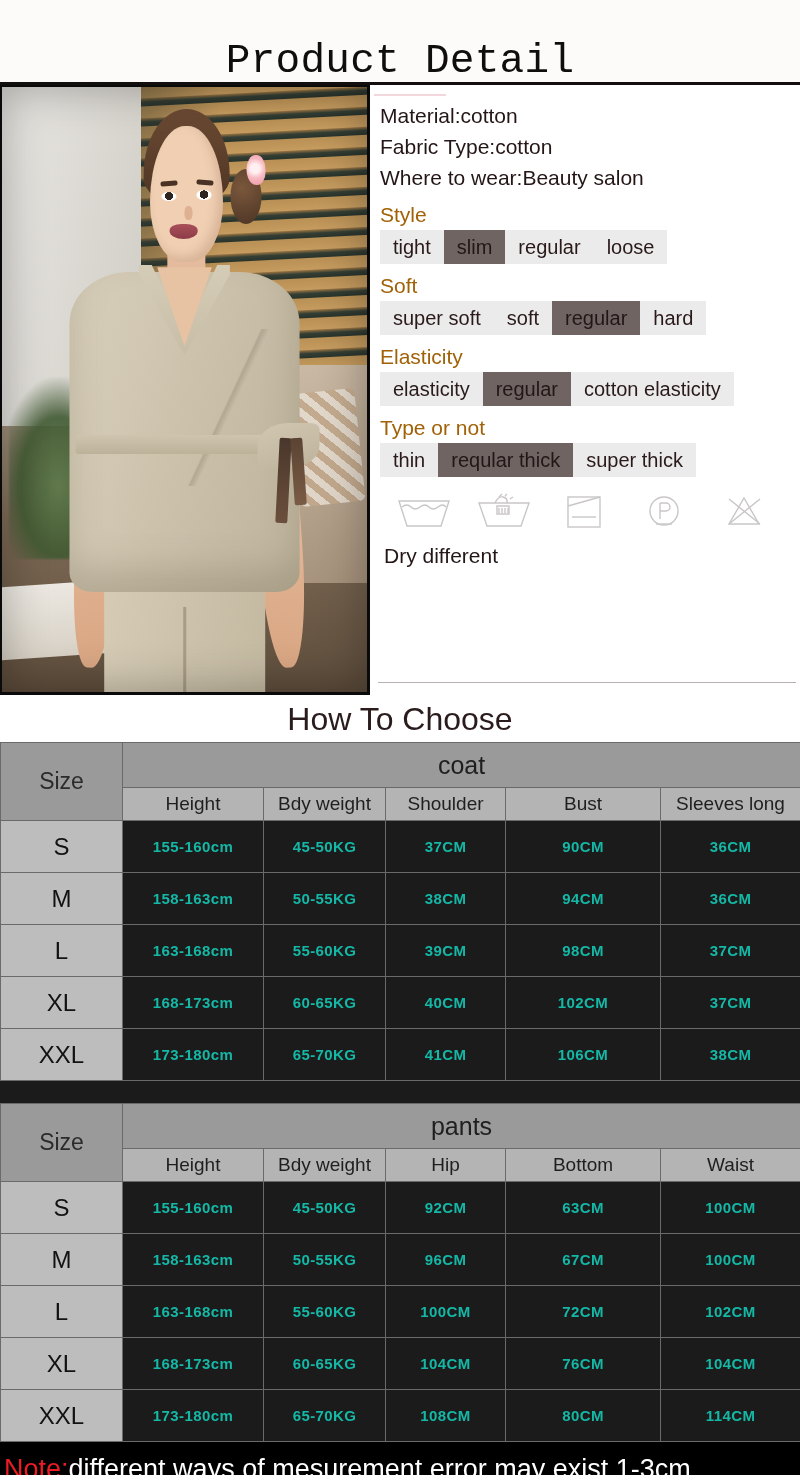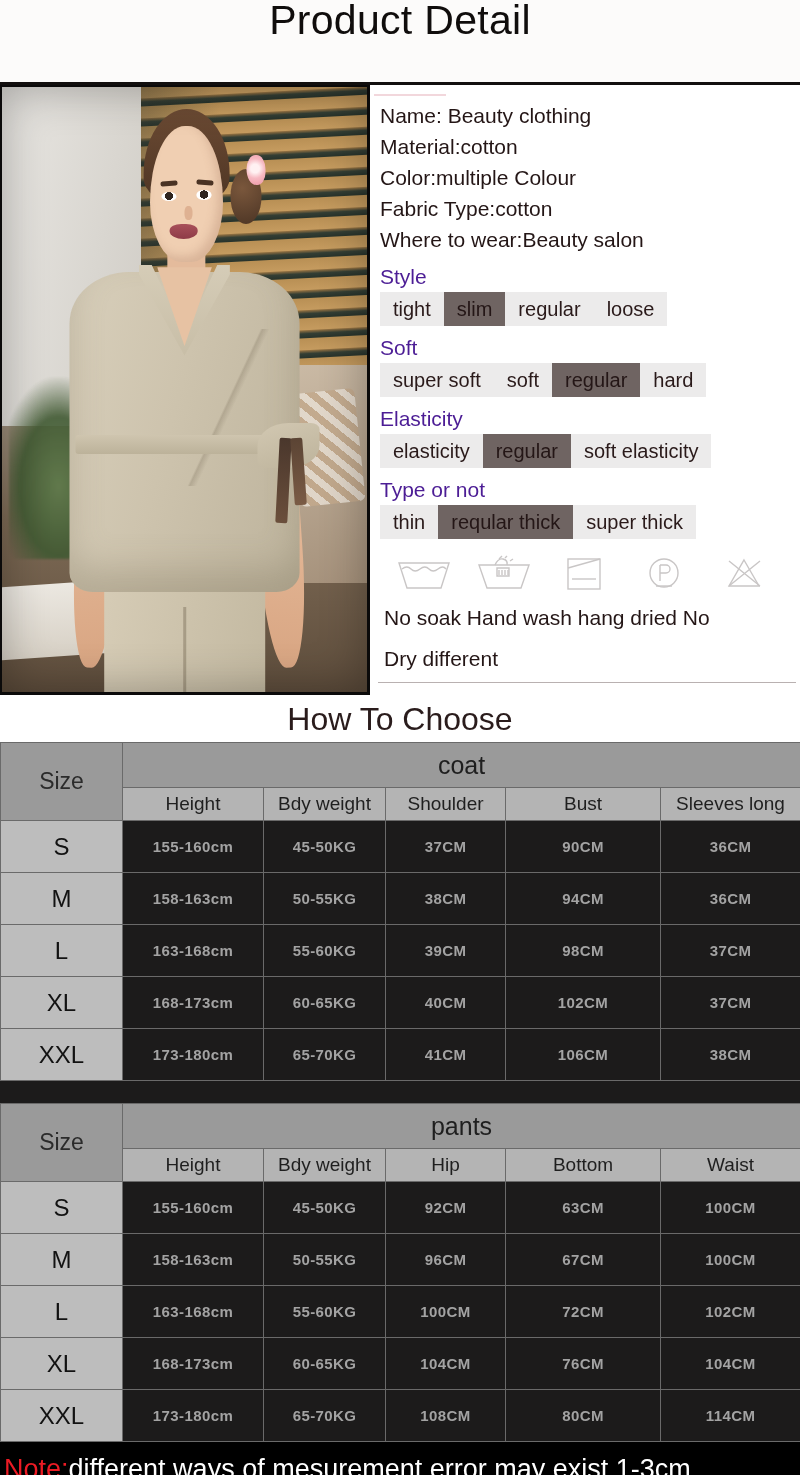--- a/index.html
+++ b/index.html
@@ -16,8 +16,9 @@
   .title-bar{
     width:800px;height:82px;
     background:#fcfbfa;
-    display:flex;align-items:flex-start;justify-content:center;
+    display:flex;align-items:flex-end;justify-content:center;
     box-sizing:border-box;
+    font-family:Liberation Mono, monospace;
   }
   .title-bar .title-text{
     font-size:41px;font-weight:300;color:#100d0c;

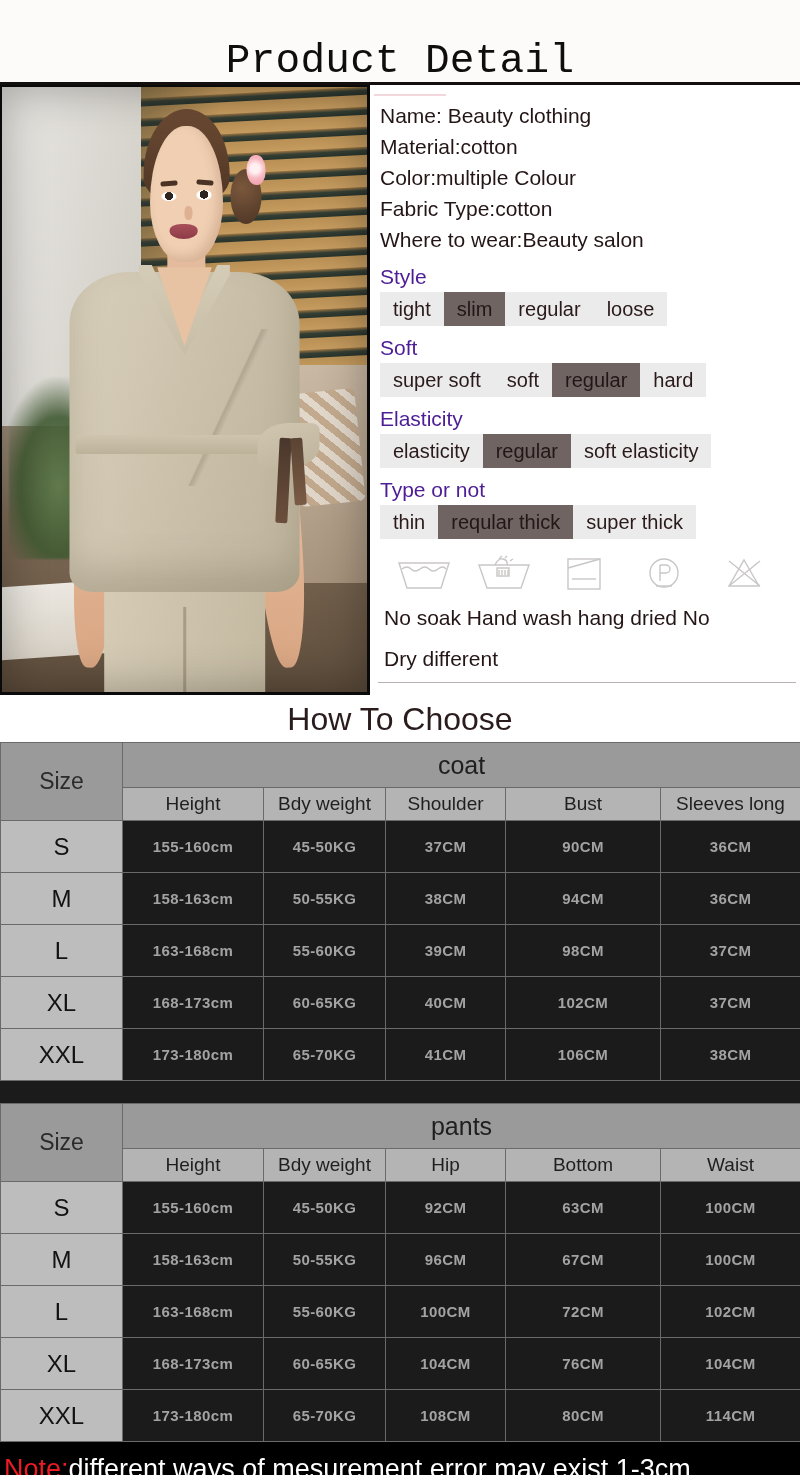--- a/index.html
+++ b/index.html
@@ -266,7 +266,6 @@
       <div class="info-topline"></div>
 
       <div class="spec-block">
-        <div class="spec-line">Name:  Beauty clothing</div>
         <div class="spec-line">Material:cotton</div>
         <div class="spec-line">Color:multiple Colour</div>
         <div class="spec-line">Fabric Type:cotton</div>

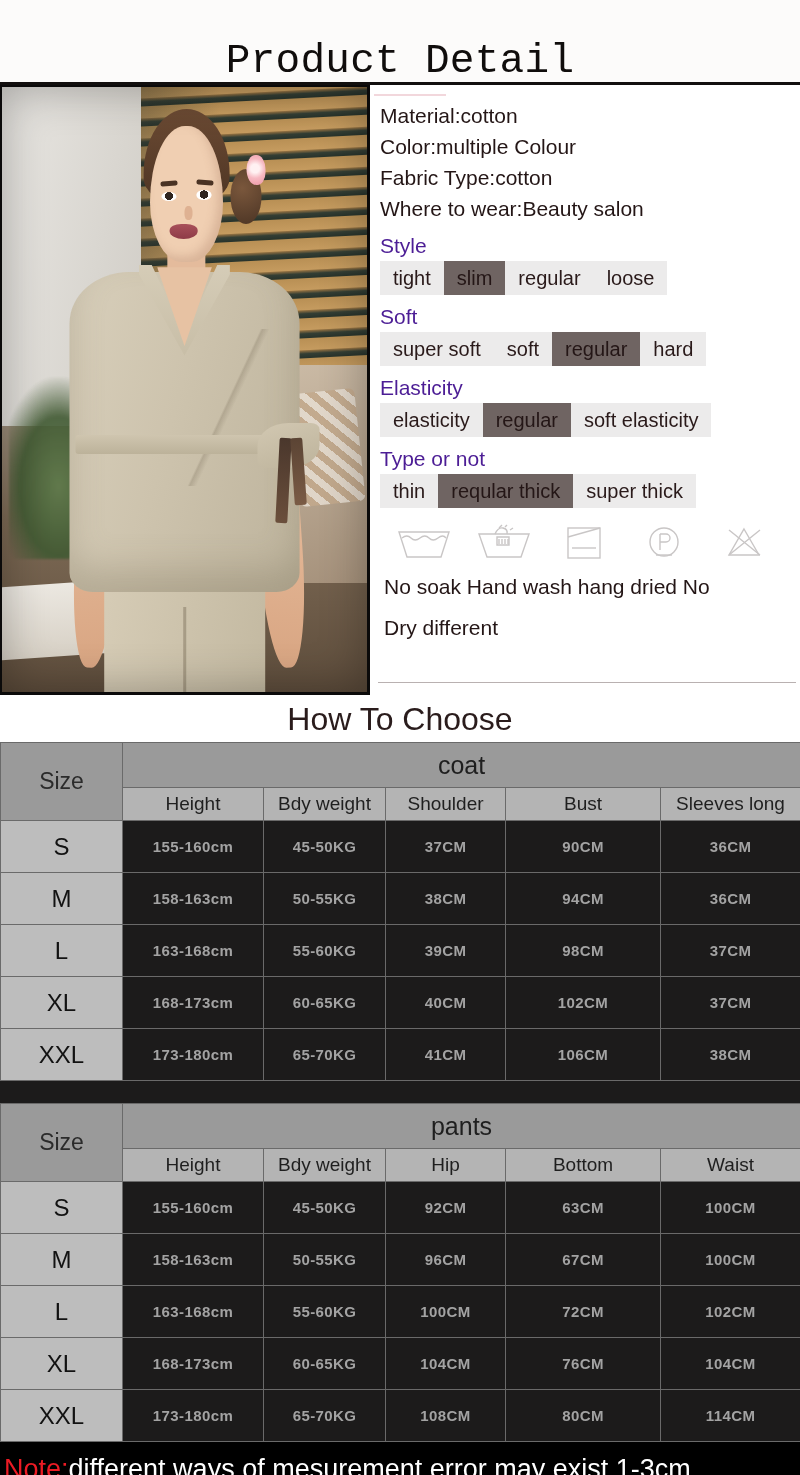--- a/index.html
+++ b/index.html
@@ -267,7 +267,6 @@
 
       <div class="spec-block">
         <div class="spec-line">Material:cotton</div>
-        <div class="spec-line">Color:multiple Colour</div>
         <div class="spec-line">Fabric Type:cotton</div>
         <div class="spec-line">Where to wear:Beauty salon</div>
       </div>

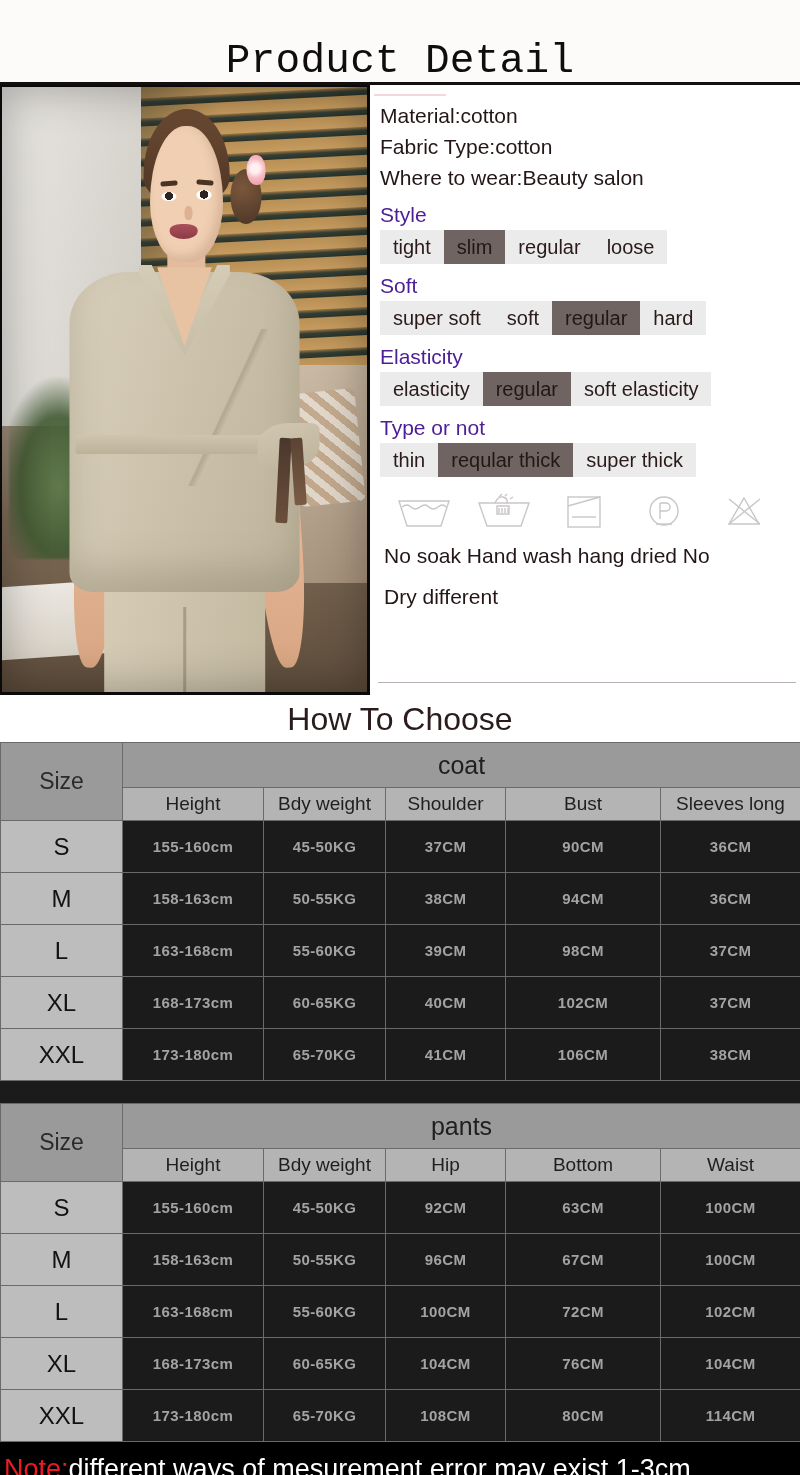--- a/index.html
+++ b/index.html
@@ -151,7 +151,7 @@
 
   .attr-group{margin-top:9px;}
   .attr-label{
-    font-size:21px;color:#4c1d95;line-height:25px;margin-bottom:3px;
+    font-size:21px;color:#a16207;line-height:25px;margin-bottom:3px;
   }
   .pill-row{display:flex;align-items:center;gap:0;}
   .pill{

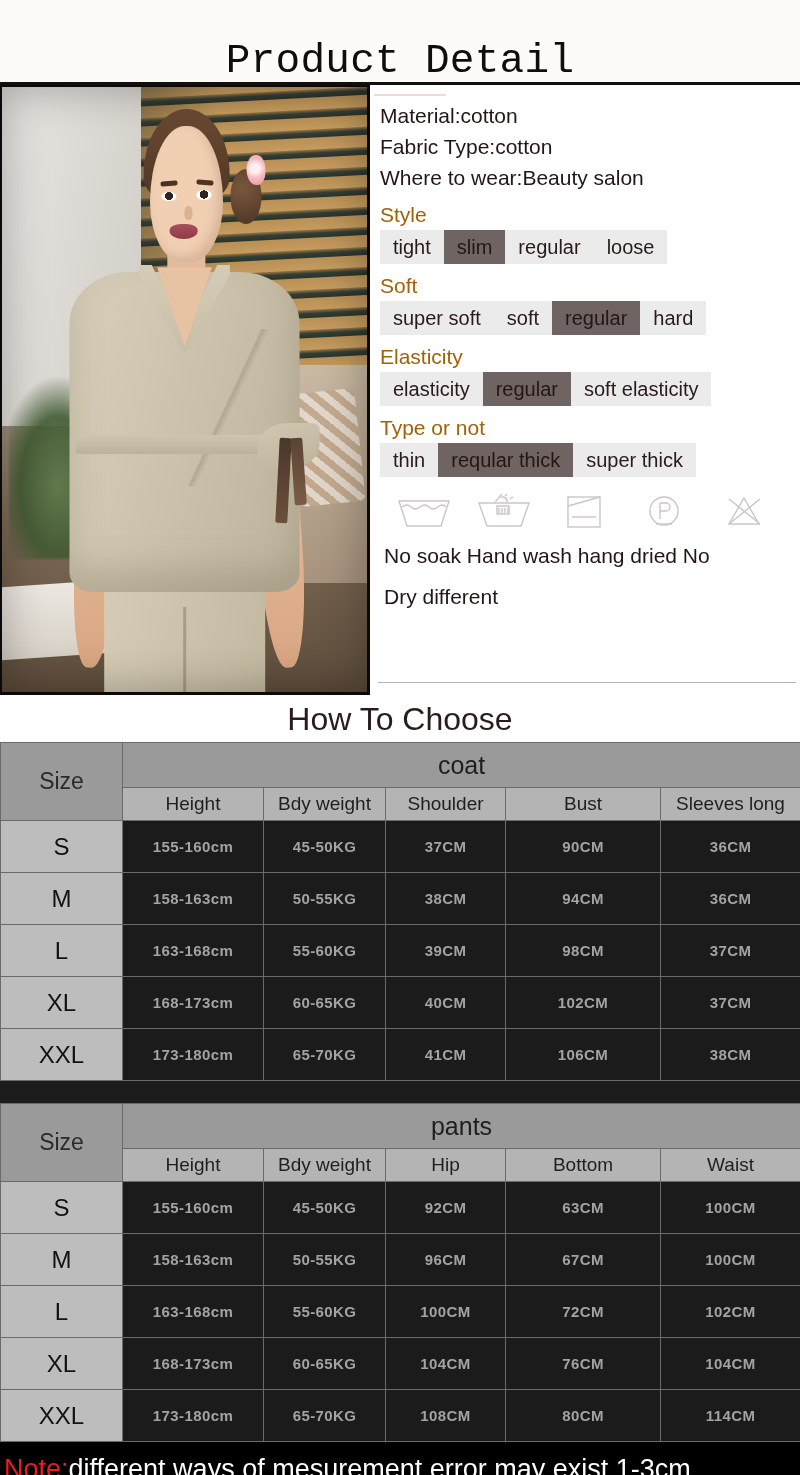--- a/index.html
+++ b/index.html
@@ -296,7 +296,7 @@
         <div class="pill-row">
           <span class="pill">elasticity</span>
           <span class="pill sel">regular</span>
-          <span class="pill">soft elasticity</span>
+          <span class="pill">cotton elasticity</span>
         </div>
       </div>
 

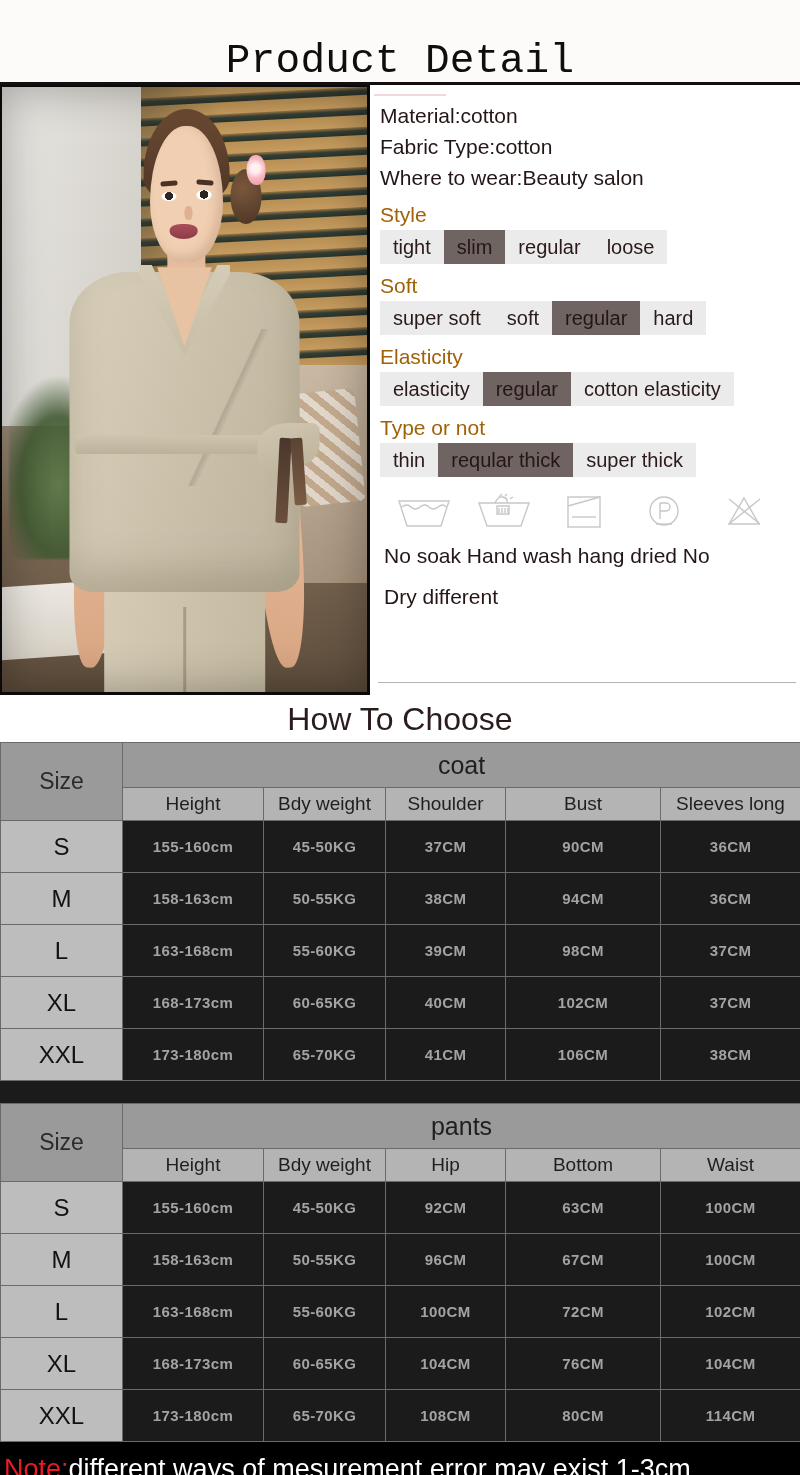--- a/index.html
+++ b/index.html
@@ -348,7 +348,6 @@
       </div>
 
       <div style="padding-left:4px;">
-        <div class="care-text">No soak  Hand wash hang dried  No</div>
         <div class="care-text">Dry different</div>
       </div>
       <div class="care-underline"></div>

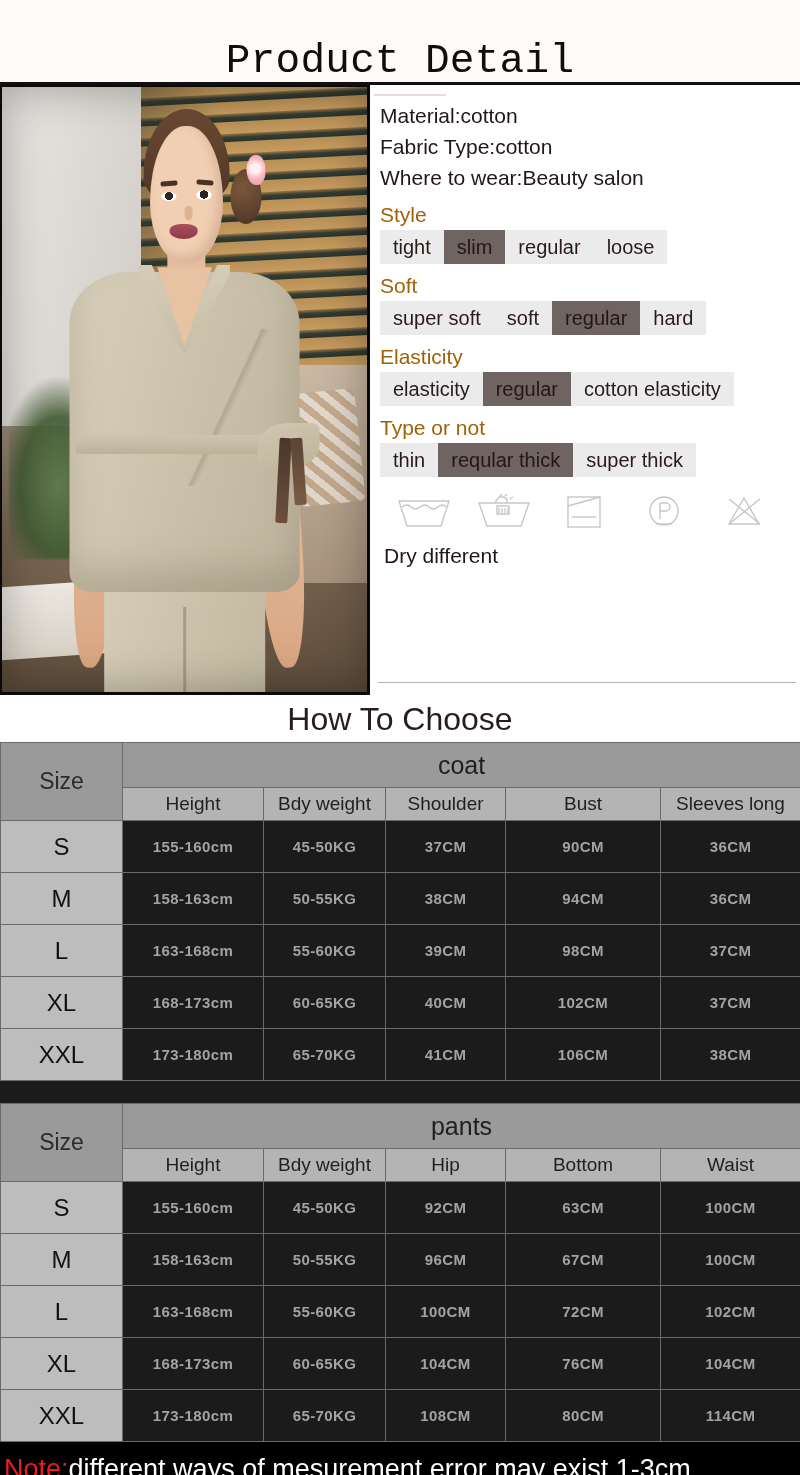--- a/index.html
+++ b/index.html
@@ -197,7 +197,7 @@
     background:#bdbdbd;color:#121212;font-size:24px;height:49px;
   }
   .c-val{
-    background:#1c1b1b;color:#a3a3a3;font-size:15px;font-weight:bold;
+    background:#1c1b1b;color:#14b8a6;font-size:15px;font-weight:bold;
     letter-spacing:.4px;height:49px;
   }
   .tbl-gap{width:800px;height:22px;background:#1c1b1b;}

